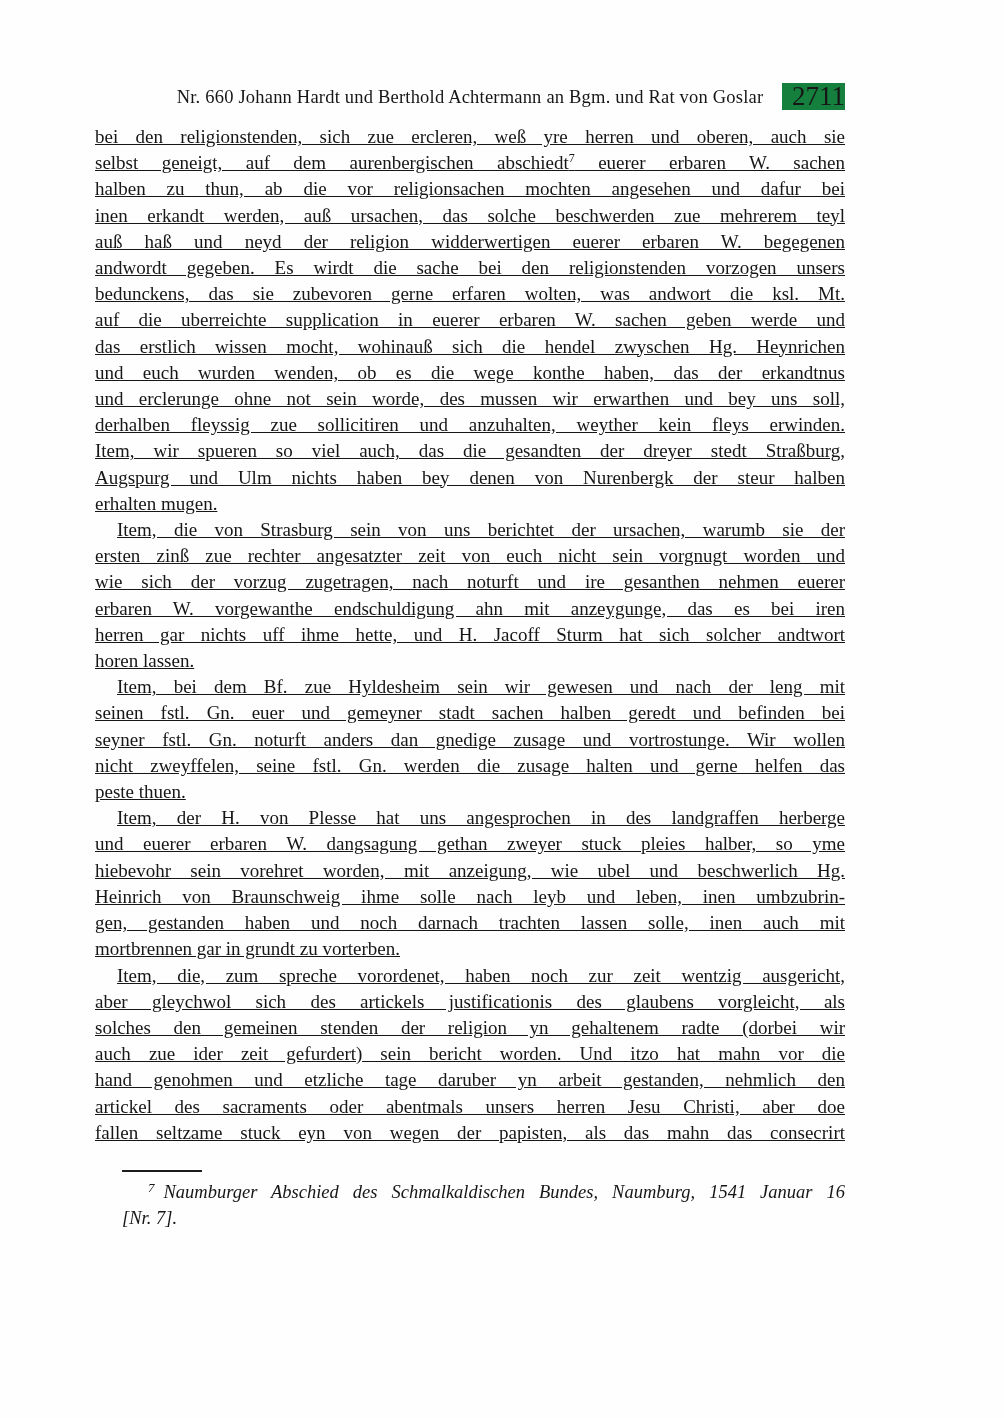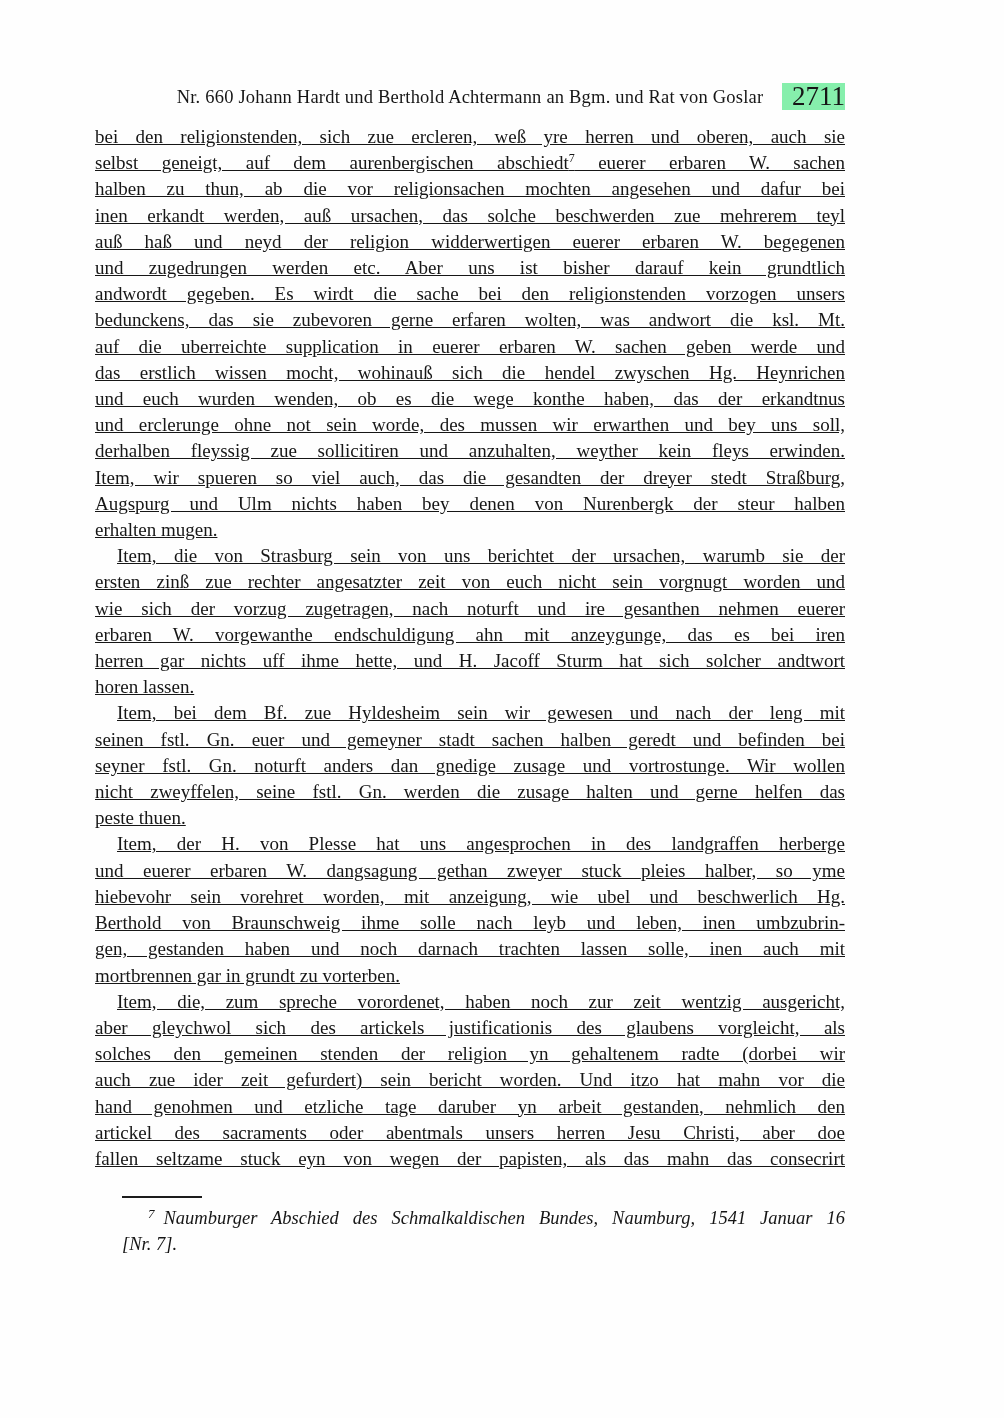--- a/index.html
+++ b/index.html
@@ -44,7 +44,7 @@
     bottom: 0;
     font-size: 27px;
     line-height: 1;
-    background: #86efac;
+    background: #15803d;
     padding-left: 10px;
   }
   .body-text {

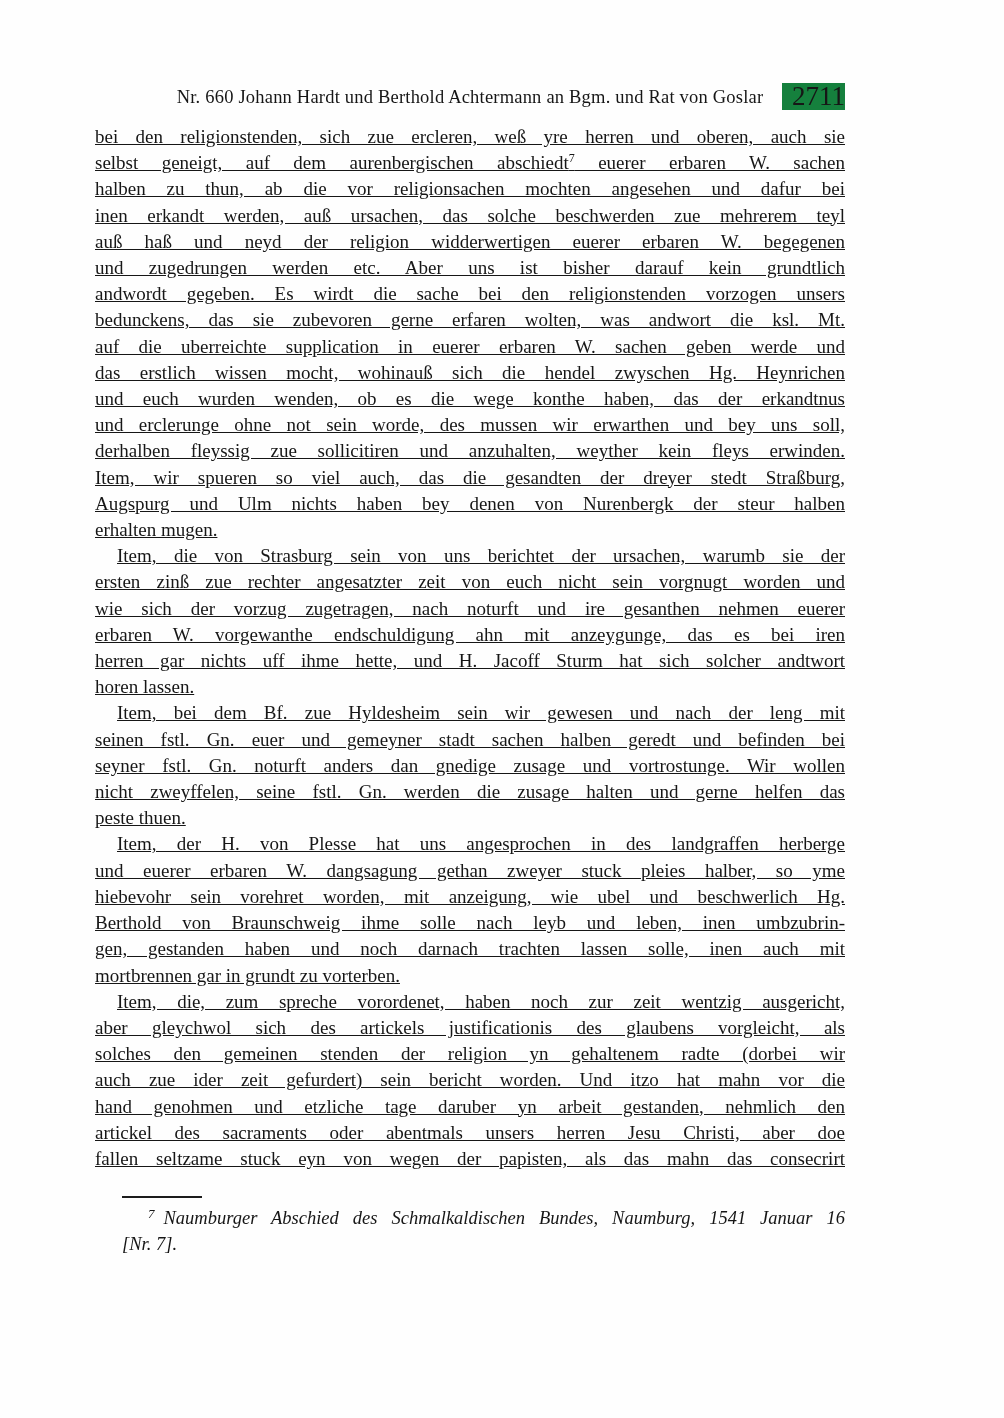--- a/index.html
+++ b/index.html
@@ -108,7 +108,6 @@
           <div class="line">halben zu thun, ab die vor religionsachen mochten angesehen und dafur bei</div>
           <div class="line">inen erkandt werden, auß ursachen, das solche beschwerden zue mehrerem teyl</div>
           <div class="line">auß haß und neyd der religion widderwertigen euerer erbaren W. begegenen</div>
-          <div class="line">und zugedrungen werden etc. Aber uns ist bisher darauf kein grundtlich</div>
           <div class="line">andwordt gegeben. Es wirdt die sache bei den religionstenden vorzogen unsers</div>
           <div class="line">bedunckens, das sie zubevoren gerne erfaren wolten, was andwort die ksl. Mt.</div>
           <div class="line">auf die uberreichte supplication in euerer erbaren W. sachen geben werde und</div>

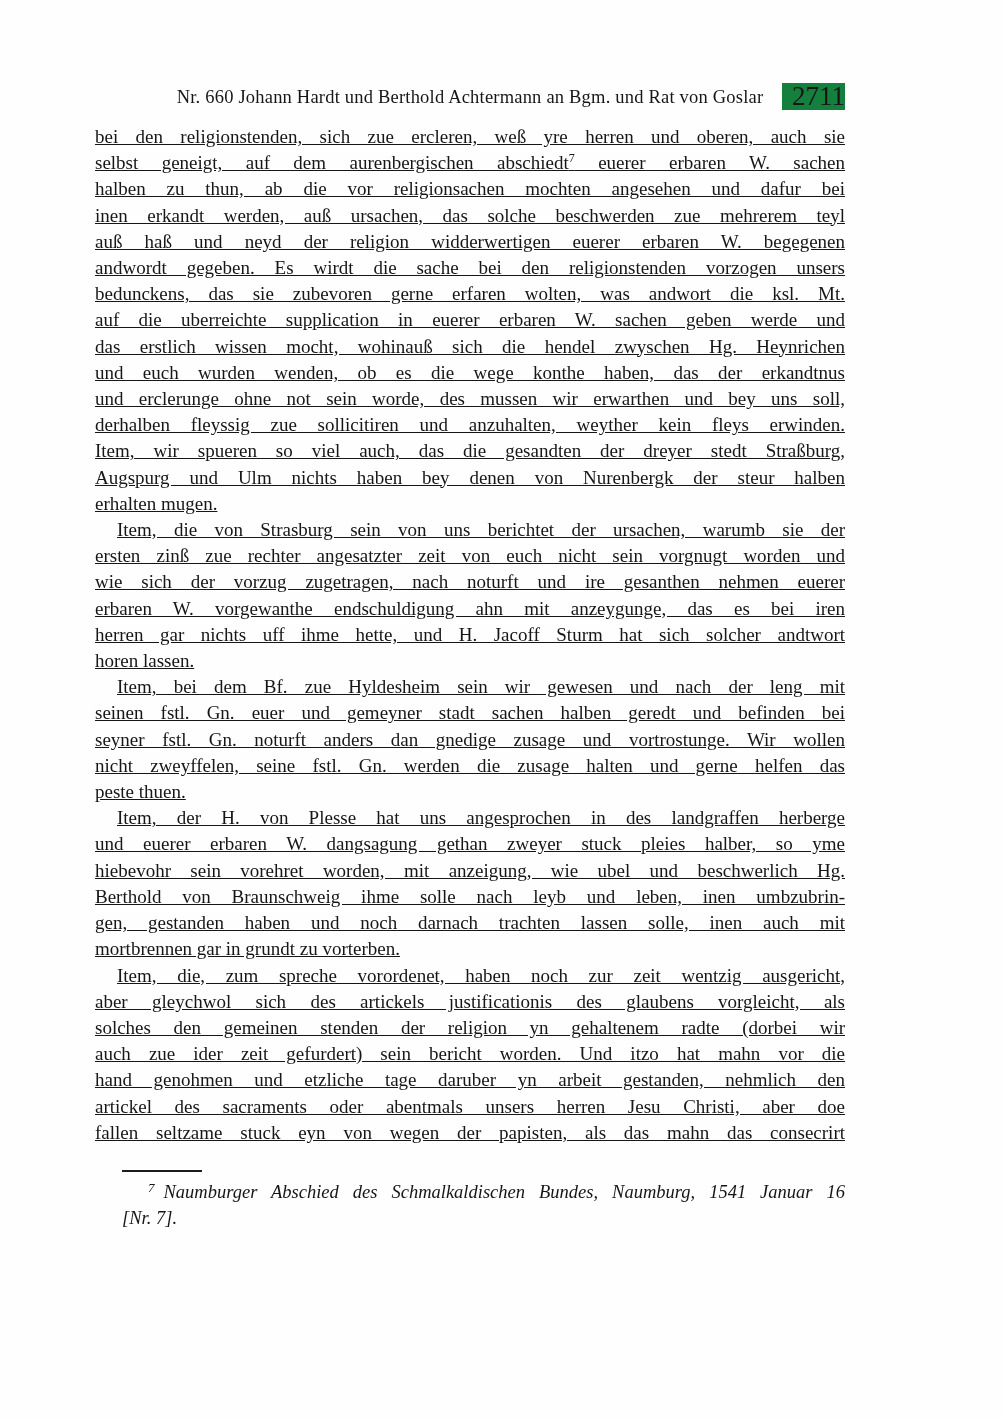--- a/index.html
+++ b/index.html
@@ -138,7 +138,7 @@
           <div class="line">Item, der H. von Plesse hat uns angesprochen in des landgraffen herberge</div>
           <div class="line">und euerer erbaren W. dangsagung gethan zweyer stuck pleies halber, so yme</div>
           <div class="line">hiebevohr sein vorehret worden, mit anzeigung, wie ubel und beschwerlich Hg.</div>
-          <div class="line">Berthold von Braunschweig ihme solle nach leyb und leben, inen umbzubrin-</div>
+          <div class="line">Heinrich von Braunschweig ihme solle nach leyb und leben, inen umbzubrin-</div>
           <div class="line">gen, gestanden haben und noch darnach trachten lassen solle, inen auch mit</div>
           <div class="line last">mortbrennen gar in grundt zu vorterben.</div>
         </div>

